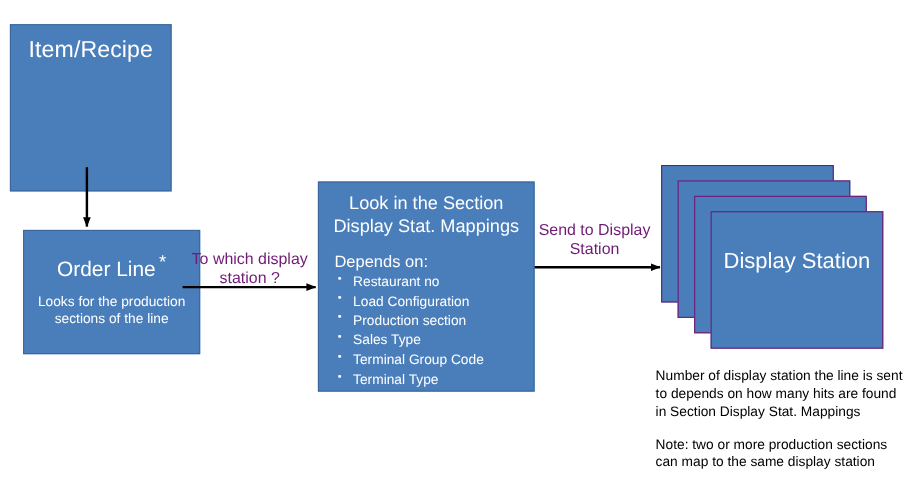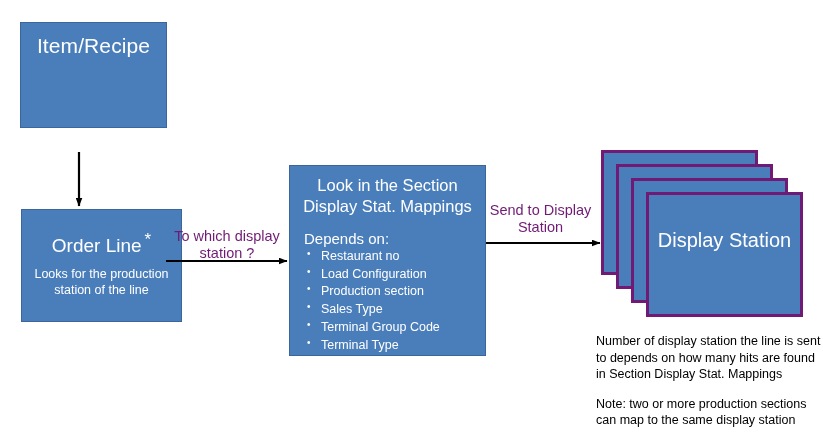--- a/index.html
+++ b/index.html
@@ -40,10 +40,10 @@
 
   
   #box-item-recipe {
-    left: 20px;
+    left: 9px;
     top: 22px;
     width: 147px;
-    height: 106px;
+    height: 152px;
   }
   #box-item-recipe .box-title {
     font-size: 21px;

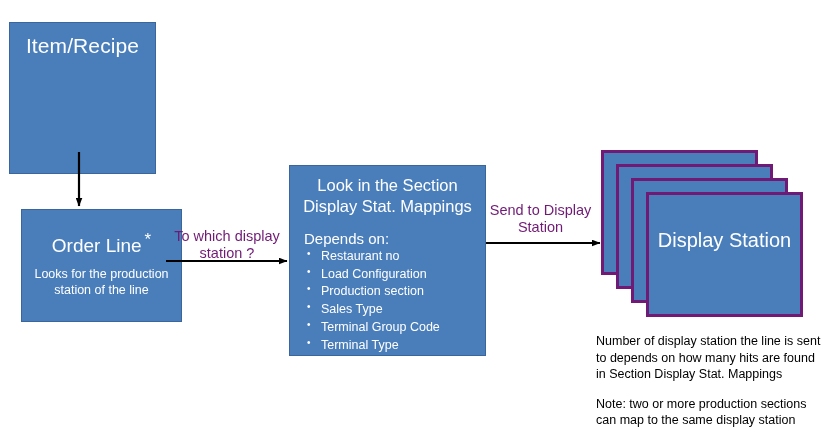--- a/index.html
+++ b/index.html
@@ -146,7 +146,7 @@
     width: 157px;
     height: 125px;
     background: #4A7EBB;
-    border: 3px solid #701a75;
+    border: 1px solid #701a75;
     box-sizing: border-box;
   }
   #stack-card-1 { left: 0px;  top: 0px;  }

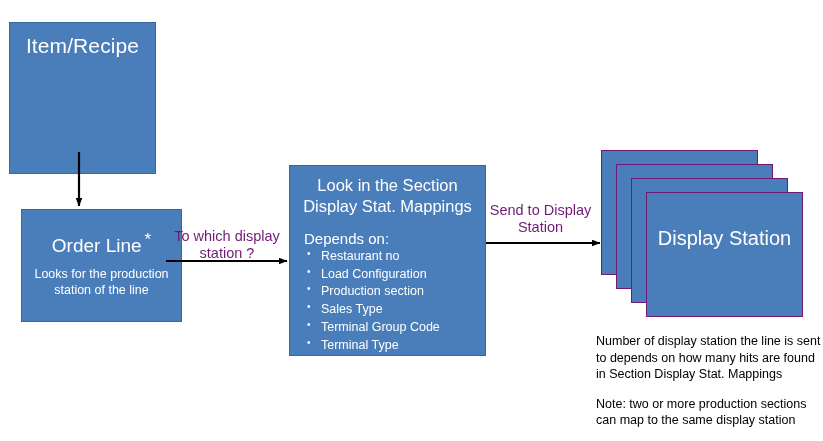--- a/index.html
+++ b/index.html
@@ -217,7 +217,7 @@
     <div class="box-title">
       <span>Order Line</span><span class="asterisk">*</span>
     </div>
-    <div class="box-sub">Looks  for the production station of the line</div>
+    <div class="box-sub">Looks  for the production sections of the line</div>
   </div>
 
   <div class="box" id="box-mappings">

